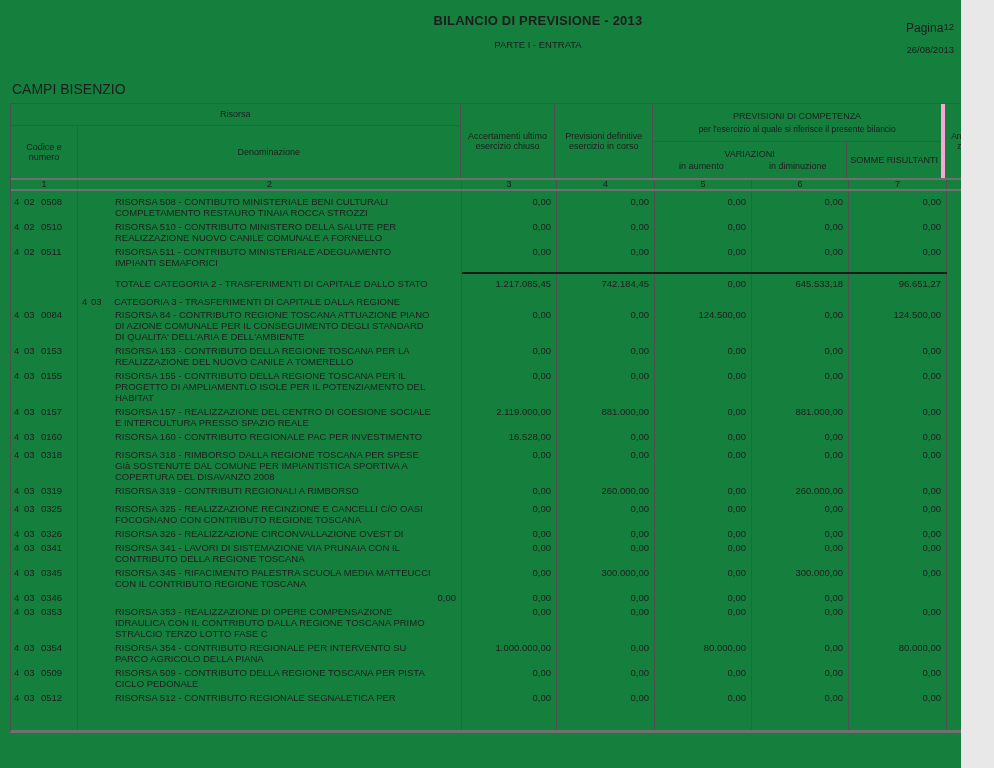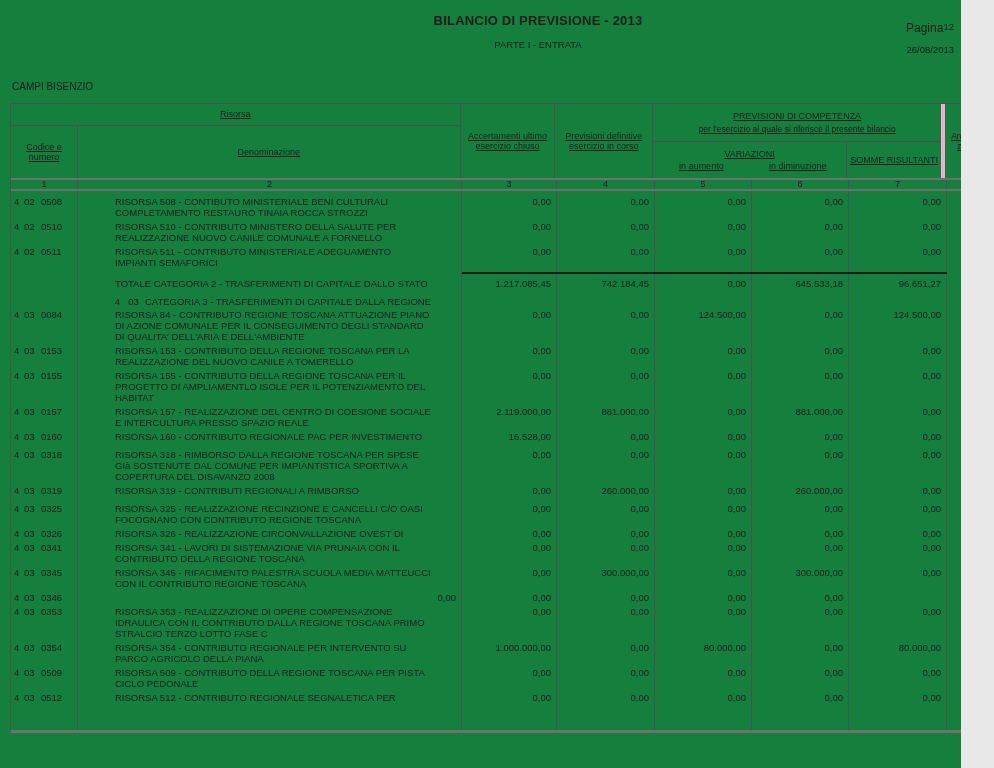--- a/index.html
+++ b/index.html
@@ -15,7 +15,7 @@
   .pagina-label { position:absolute; left:906px; top:21px; font-size:12px; }
   .pagina-num   { position:absolute; right:7px; top:21px; font-size:9.5px; }
   .print-date   { position:absolute; right:7px; top:44px; font-size:9.5px; }
-  .entity       { position:absolute; left:12px; top:81px; font-size:10px; }
+  .entity       { position:absolute; left:12px; top:81px; font-size:14px; }
 
   
   .btable {

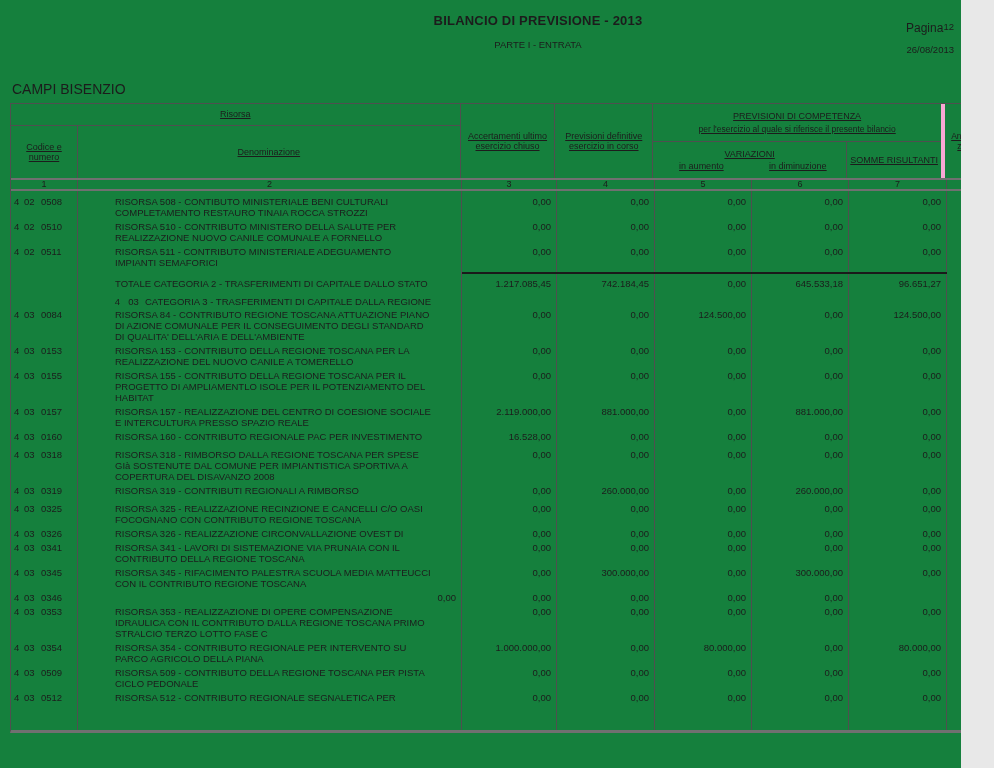--- a/index.html
+++ b/index.html
@@ -23,7 +23,7 @@
     border:1px solid #4f4f4f; border-bottom:3px solid #707070;
     display:flex; flex-direction:column;
   }
-  .thead { display:flex; height:74px; font-size:9px; line-height:10.5px; text-align:center; flex:none;text-decoration:underline; }
+  .thead { display:flex; height:74px; font-size:9px; line-height:10.5px; text-align:center; flex:none; }
   .thead .hcell { display:flex; flex-direction:column; justify-content:center; align-items:center; }
   .h-risorsa { width:451px; border-right:1px solid #4f4f4f; display:flex; flex-direction:column; }
   .h-risorsa-top { height:22px; border-bottom:1px solid #4f4f4f; display:flex; align-items:center; justify-content:center; }

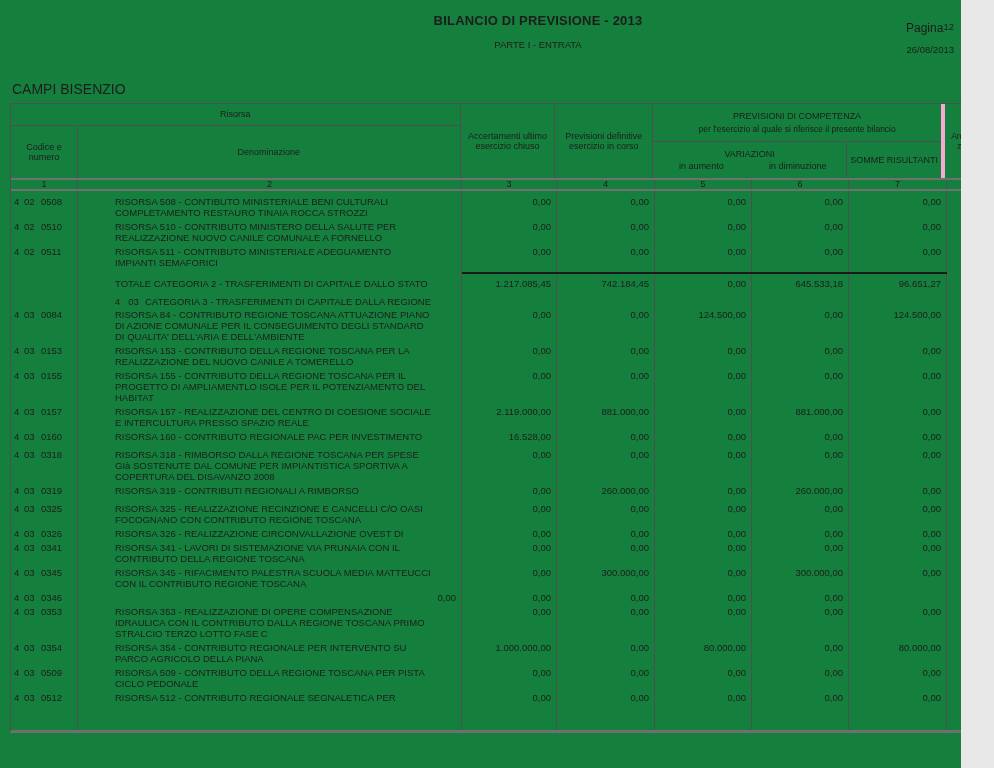--- a/index.html
+++ b/index.html
@@ -62,7 +62,7 @@
   .codice-cell .n2 { display:inline-block; width:17px; }
   .den-cell { padding-left:37px; }
   .den-cell .dline { white-space:nowrap; }
-  .trow.categoria .den-cell { padding-left:4px;text-align:center; }
+  .trow.categoria .den-cell { padding-left:4px; }
   .cat-n1 { display:inline-block; width:9px; }
   .cat-n2 { display:inline-block; width:23px; }
   .val-cell { text-align:right; padding-right:6px; white-space:nowrap; }

